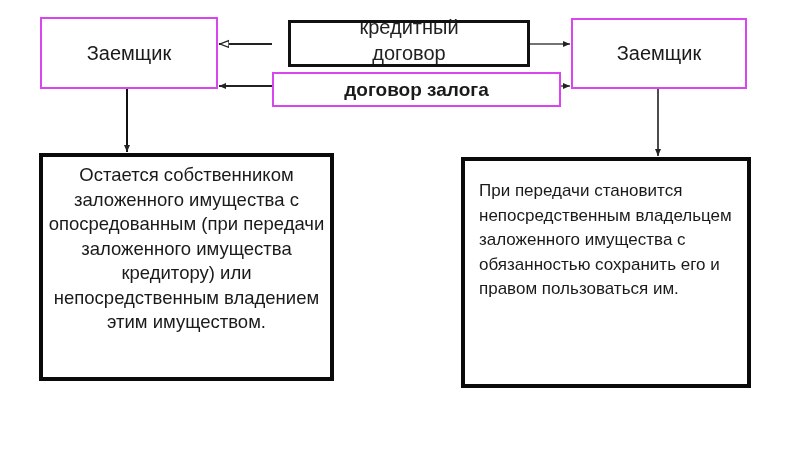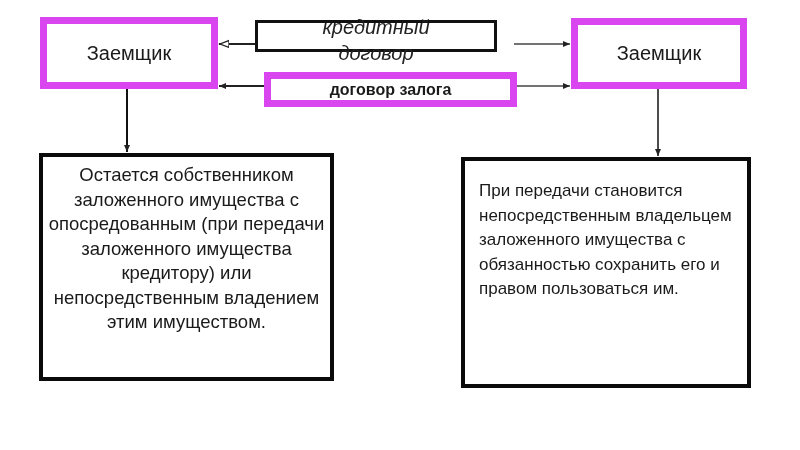--- a/index.html
+++ b/index.html
@@ -12,7 +12,7 @@
     .center { display: flex; align-items: center; justify-content: center; text-align: center; }
     #borrower { left: 40px; top: 17px; width: 178px; height: 72px; font-size: 20px; }
     #creditor { left: 571px; top: 18px; width: 176px; height: 71px; font-size: 20px; }
-    #credit-contract { left: 255px; top: 20px; width: 242px; height: 32px; overflow: visible; font-style: italic; }
+    #credit-contract { left: 288px; top: 20px; width: 242px; height: 47px; overflow: visible; }
     #credit-contract .lbl { position: absolute; left: 0; right: 0; top: -9px; text-align: center;
       font-size: 20px; line-height: 26px; color: #222; }
     #pledge-contract { left: 264px; top: 72px; width: 253px; height: 35px; font-size: 16px; font-weight: bold; }

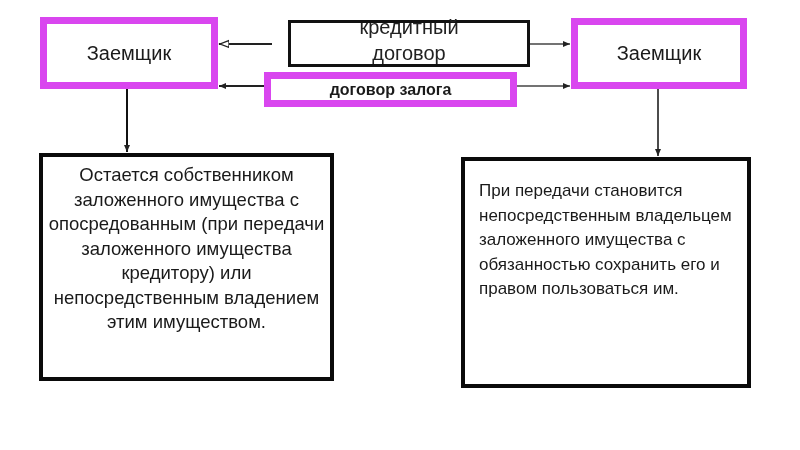--- a/index.html
+++ b/index.html
@@ -6,7 +6,7 @@
     body { width: 800px; height: 450px; position: relative; overflow: hidden;
            font-family: "Liberation Sans", "DejaVu Sans", sans-serif; color: #1a1a1a; }
     .box { position: absolute; box-sizing: border-box; background: #ffffff; }
-    .thin { border: 7px solid #d946ef; }
+    .thin { border: 2px solid #d946ef; }
     .thick { border: 3px solid #111111; }
     .thicker { border: 4px solid #0a0a0a; }
     .center { display: flex; align-items: center; justify-content: center; text-align: center; }

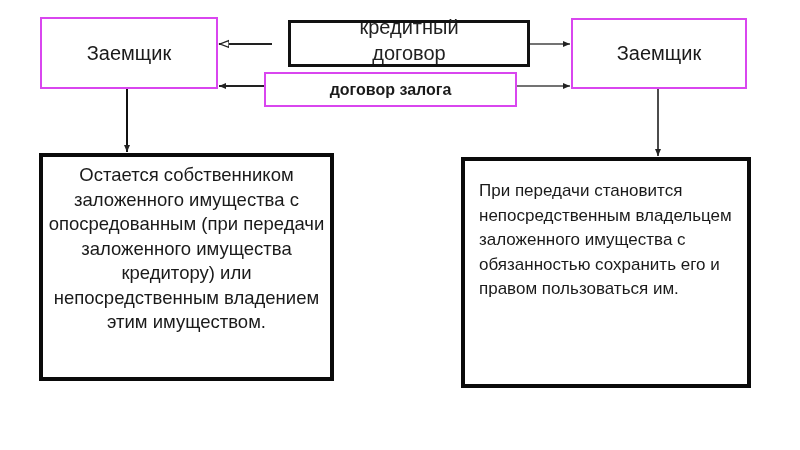--- a/index.html
+++ b/index.html
@@ -15,7 +15,7 @@
     #credit-contract { left: 288px; top: 20px; width: 242px; height: 47px; overflow: visible; }
     #credit-contract .lbl { position: absolute; left: 0; right: 0; top: -9px; text-align: center;
       font-size: 20px; line-height: 26px; color: #222; }
-    #pledge-contract { left: 264px; top: 72px; width: 253px; height: 35px; font-size: 16px; font-weight: bold; }
+    #pledge-contract { left: 272px; top: 72px; width: 289px; height: 35px; font-size: 19px; font-weight: bold; }
     #left-result { left: 39px; top: 153px; width: 295px; height: 228px; font-size: 18.5px; line-height: 24.5px;
       padding: 6px 4px 9px 4px; text-align: center; overflow: visible; }
     #right-result { left: 461px; top: 157px; width: 290px; height: 227px; overflow: visible; }

